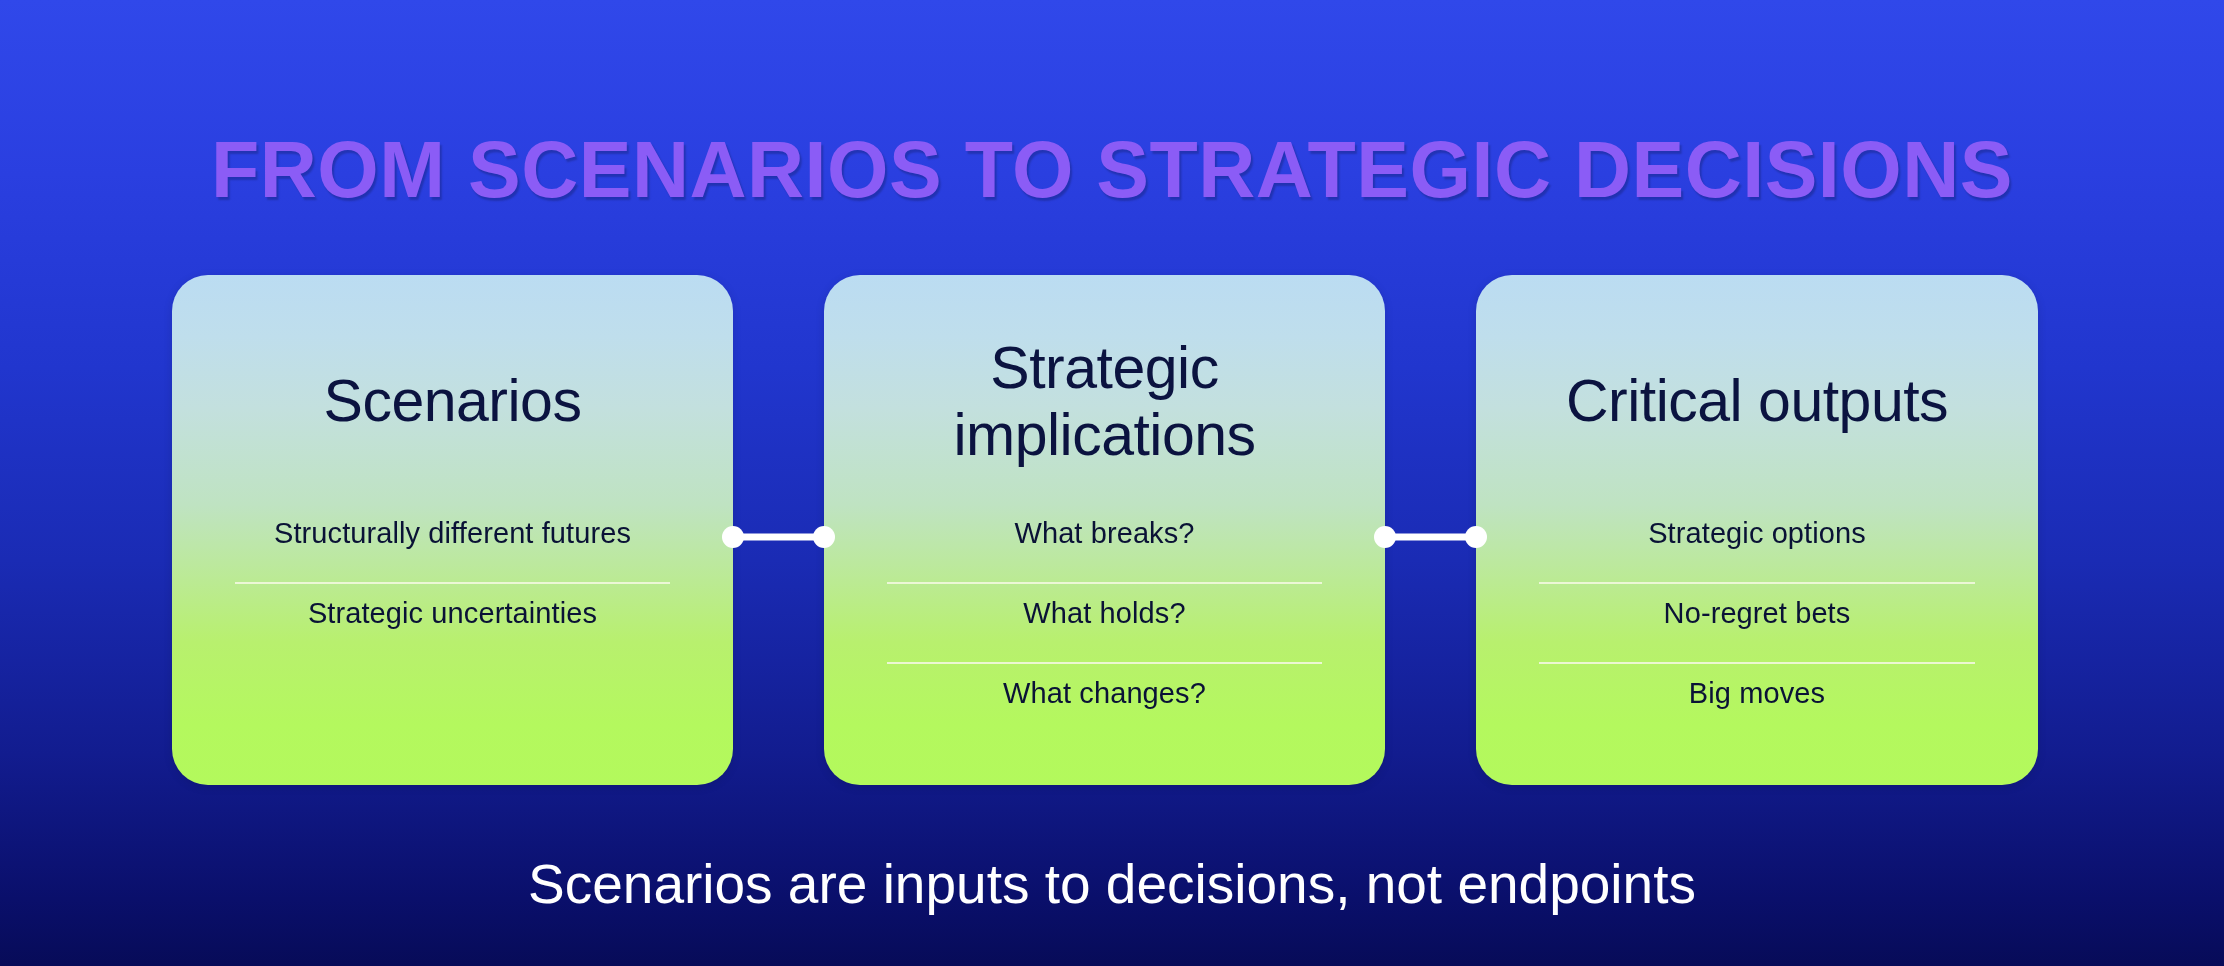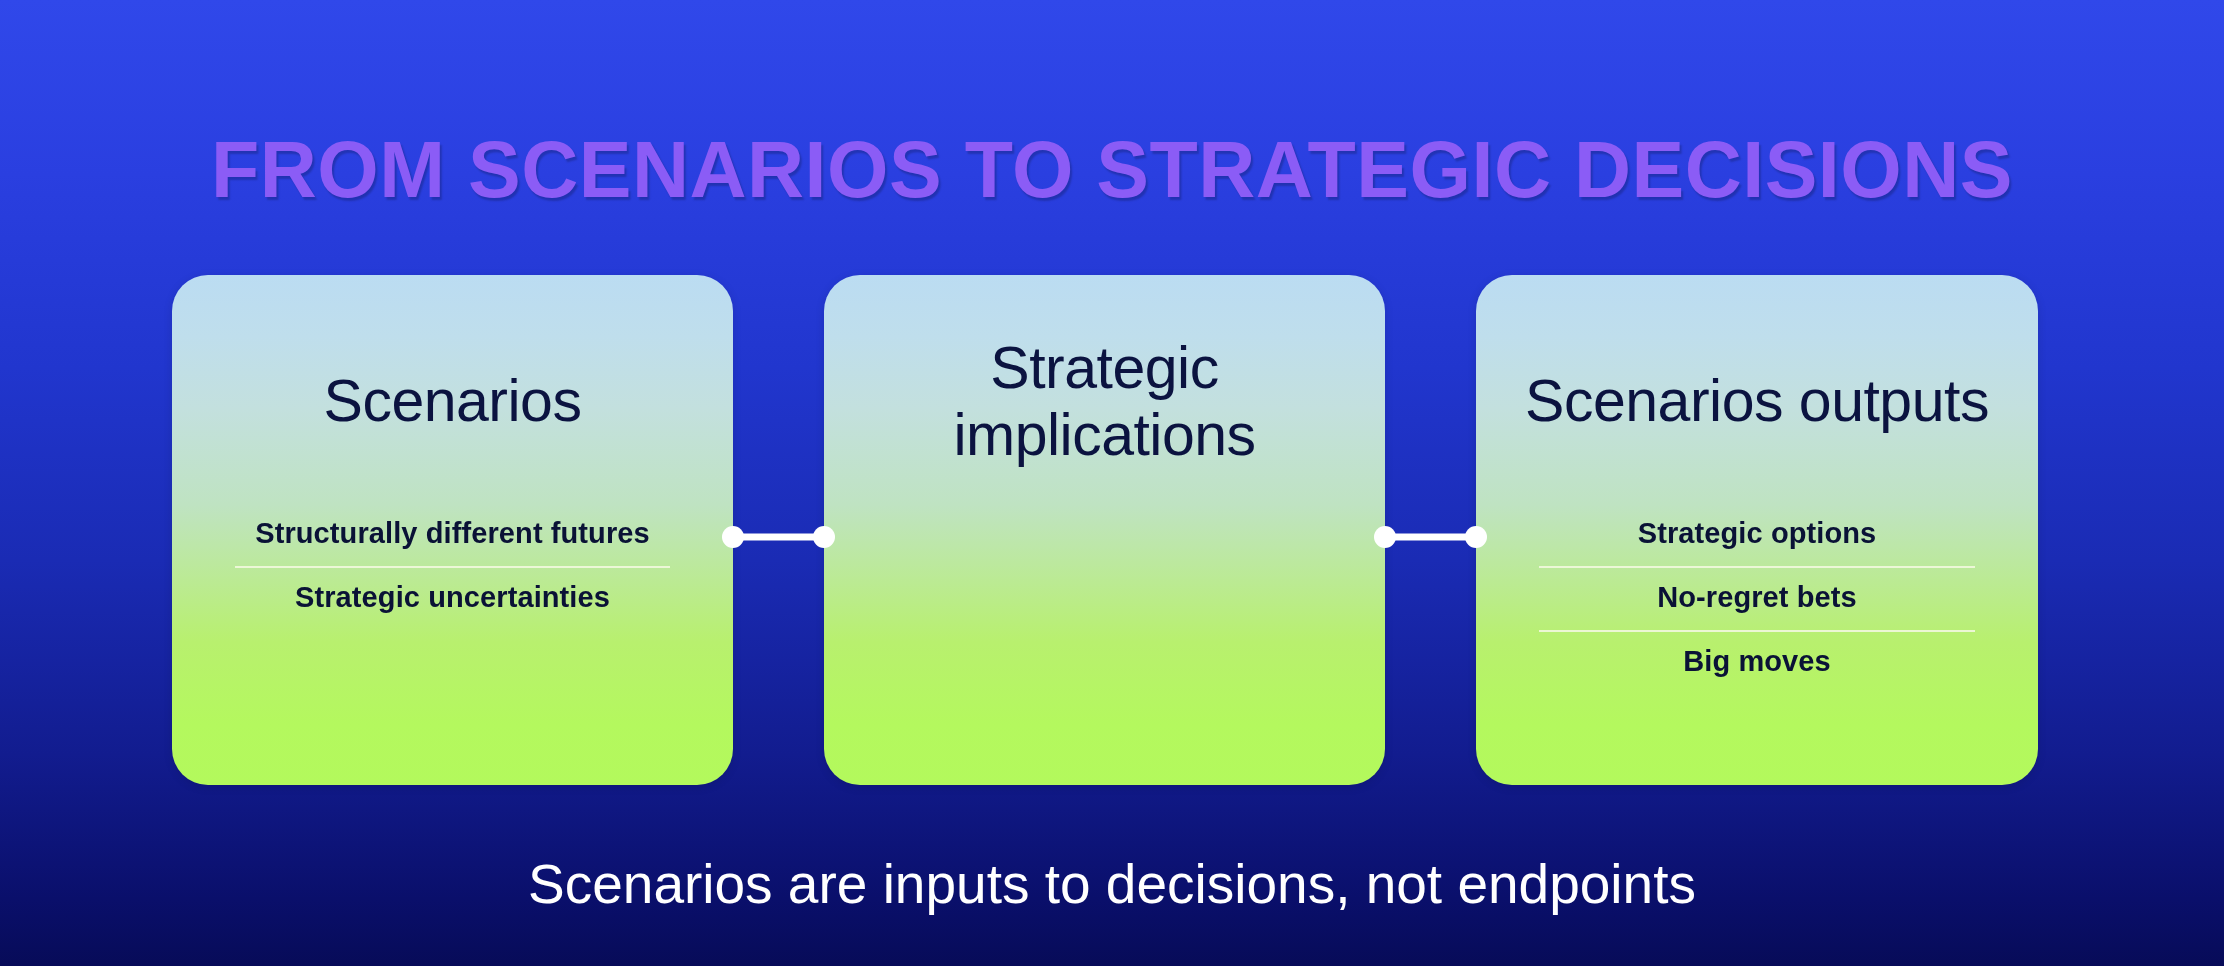--- a/index.html
+++ b/index.html
@@ -179,7 +179,7 @@
     </div>
 
     <div class="card card-3">
-      <div class="card-head">Scenarios outputs</div>
+      <div class="card-head">Critical outputs</div>
       <div class="card-list">
         <div class="list-row">Strategic options</div>
         <div class="divider"></div>

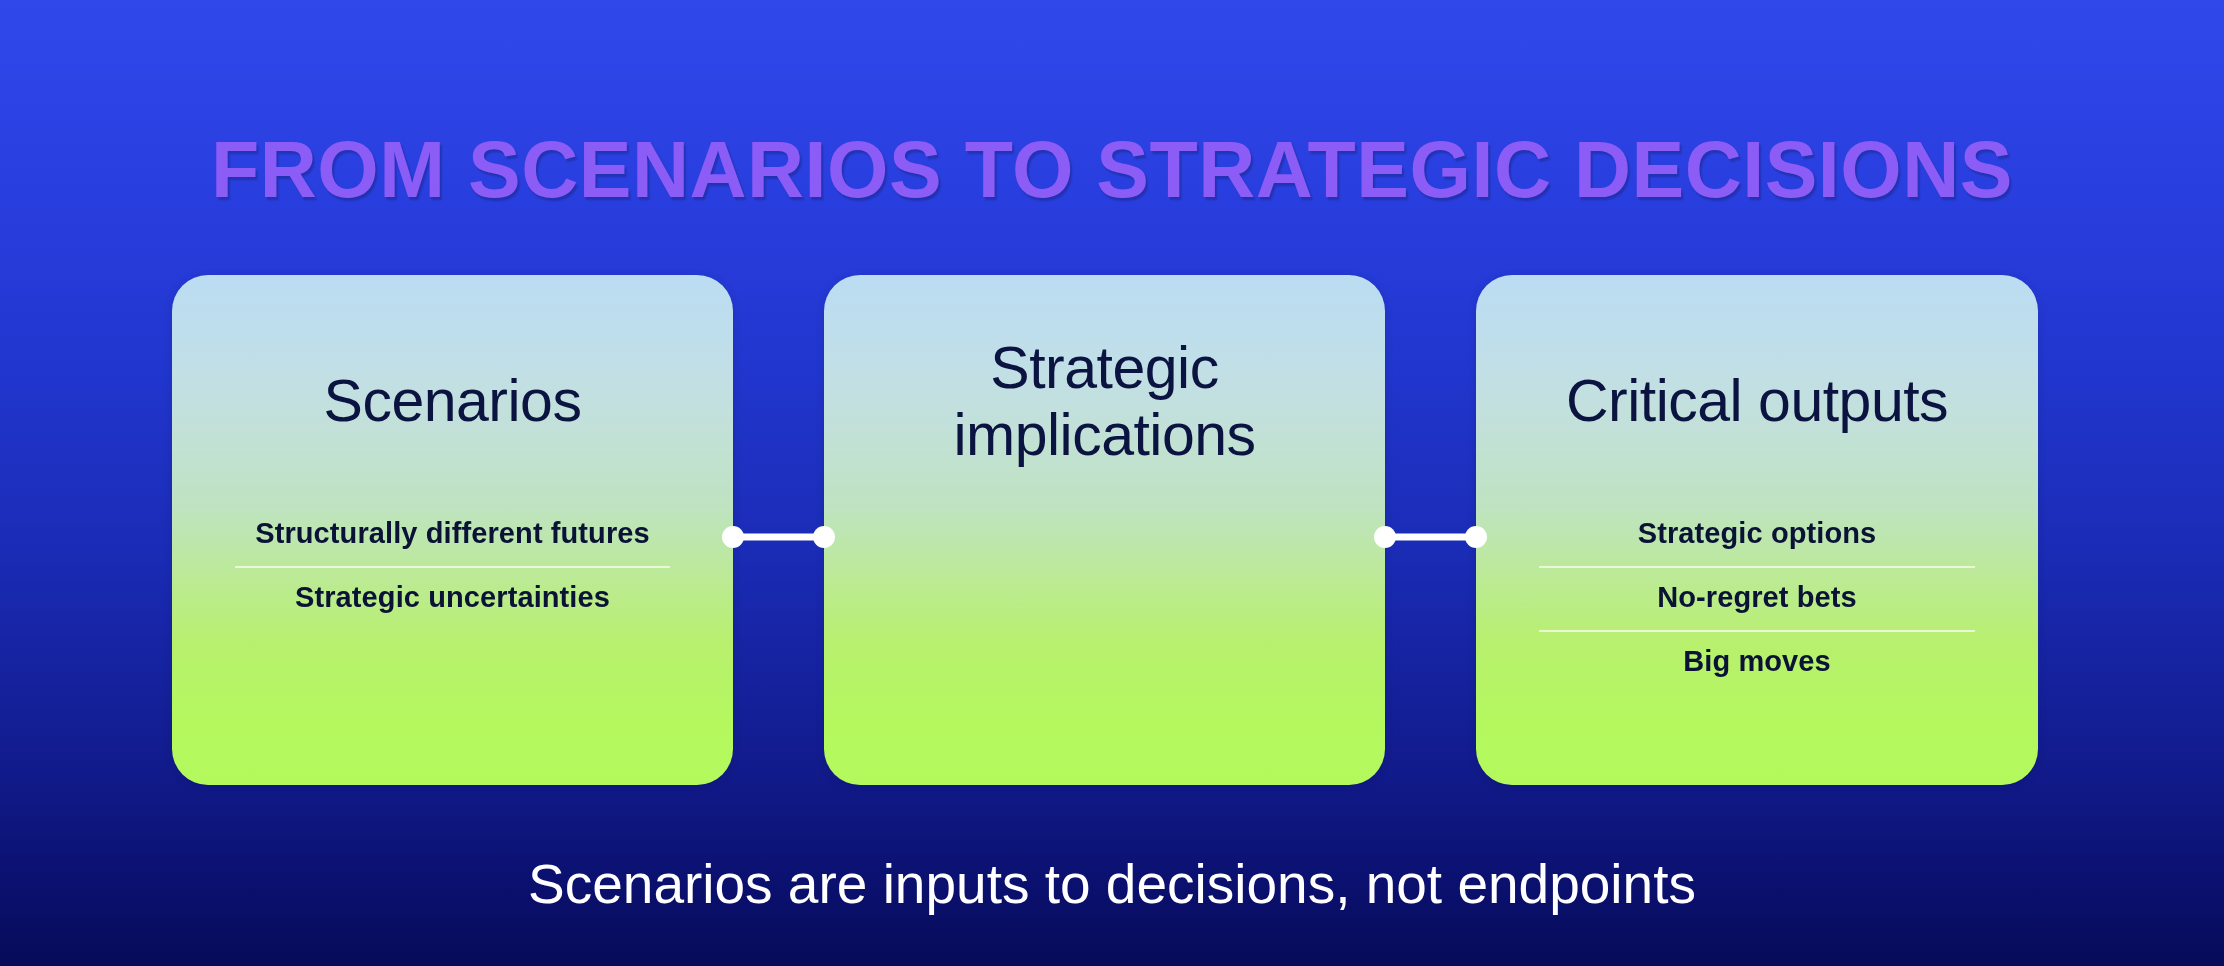--- a/index.html
+++ b/index.html
@@ -97,9 +97,9 @@
     text-align:center;
     color:#0A1236;
     font-size:29px;
-    font-weight:bold;
+    font-weight:normal;
     letter-spacing:0.1px;
-    padding:13px 0 16px 0;
+    padding:13px 0 32px 0;
   }
 
   .divider {

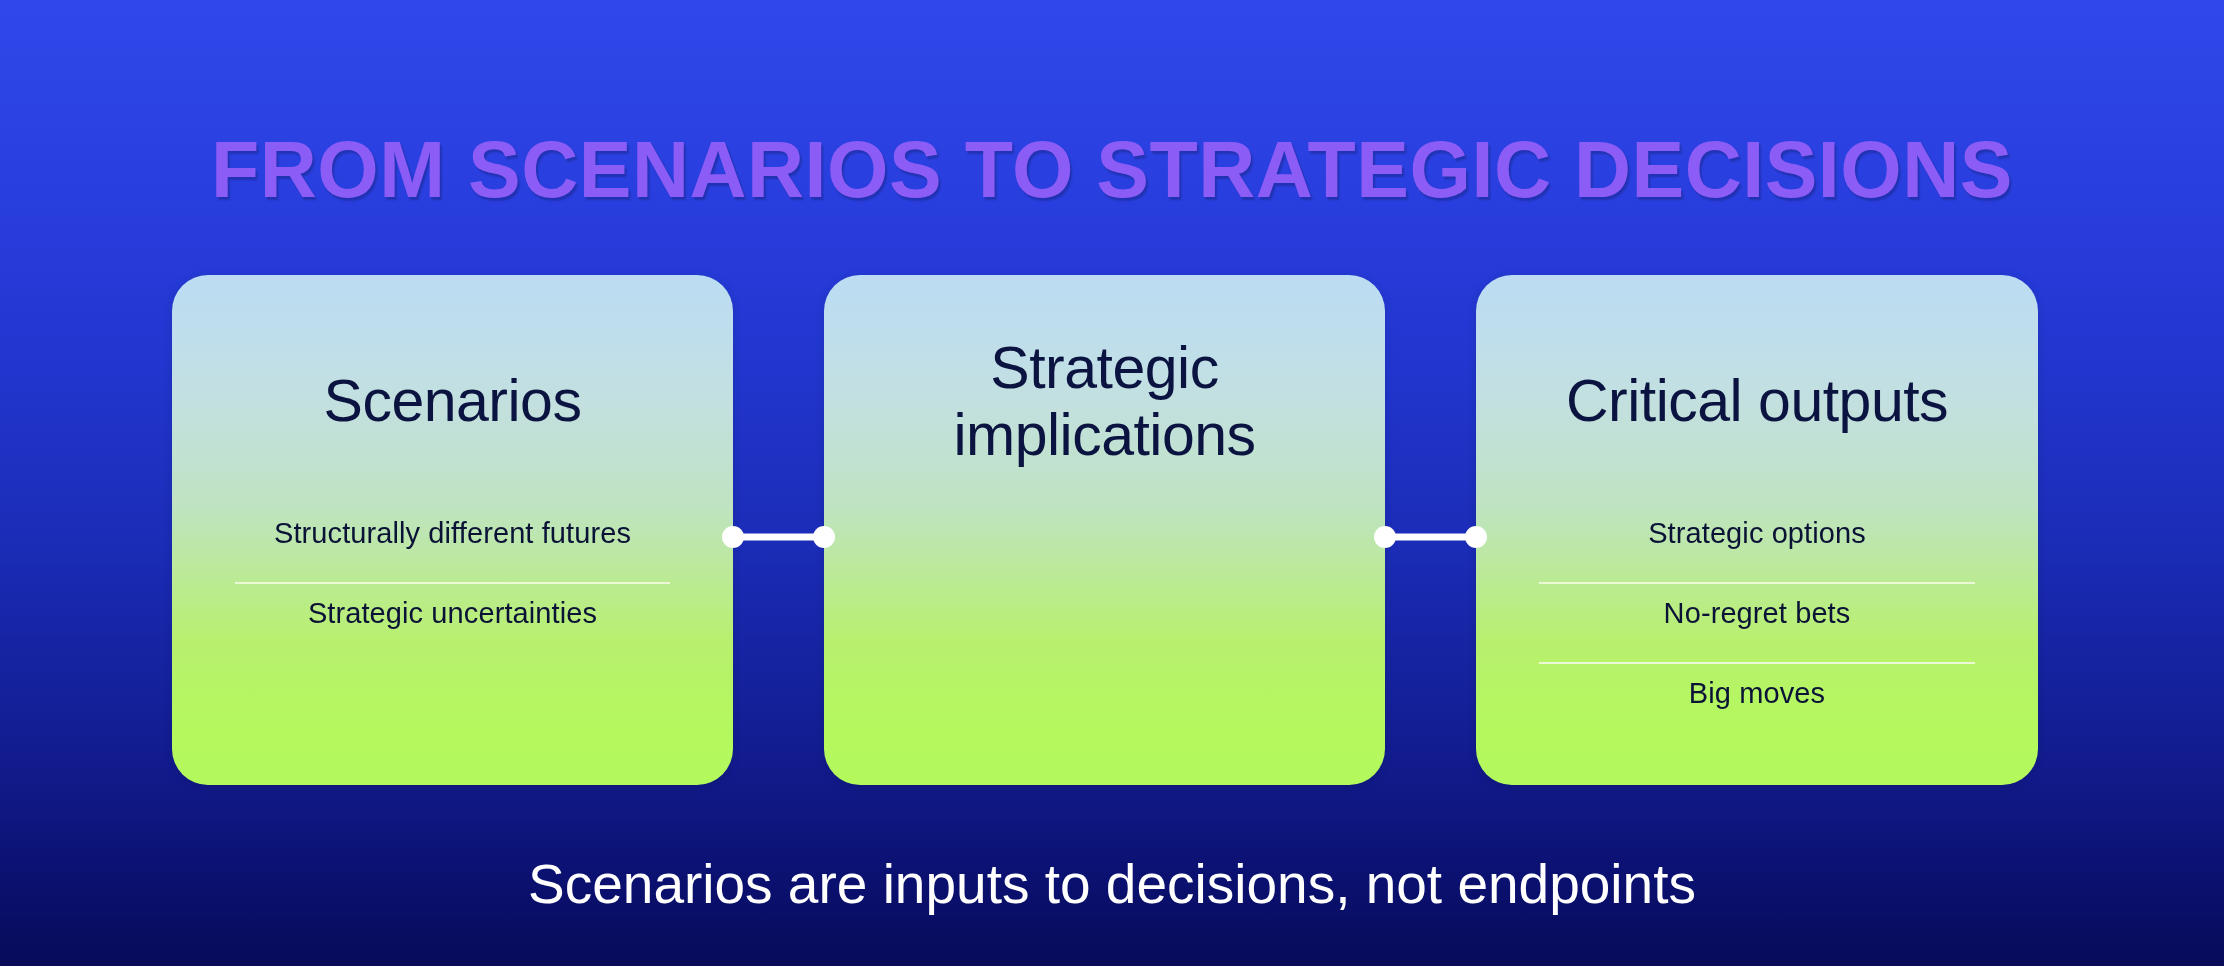--- a/index.html
+++ b/index.html
@@ -176,6 +176,13 @@
 
     <div class="card card-2">
       <div class="card-head">Strategic implications</div>
+      <div class="card-list">
+        <div class="list-row">What breaks?</div>
+        <div class="divider"></div>
+        <div class="list-row">What holds?</div>
+        <div class="divider"></div>
+        <div class="list-row">What changes?</div>
+      </div>
     </div>
 
     <div class="card card-3">

